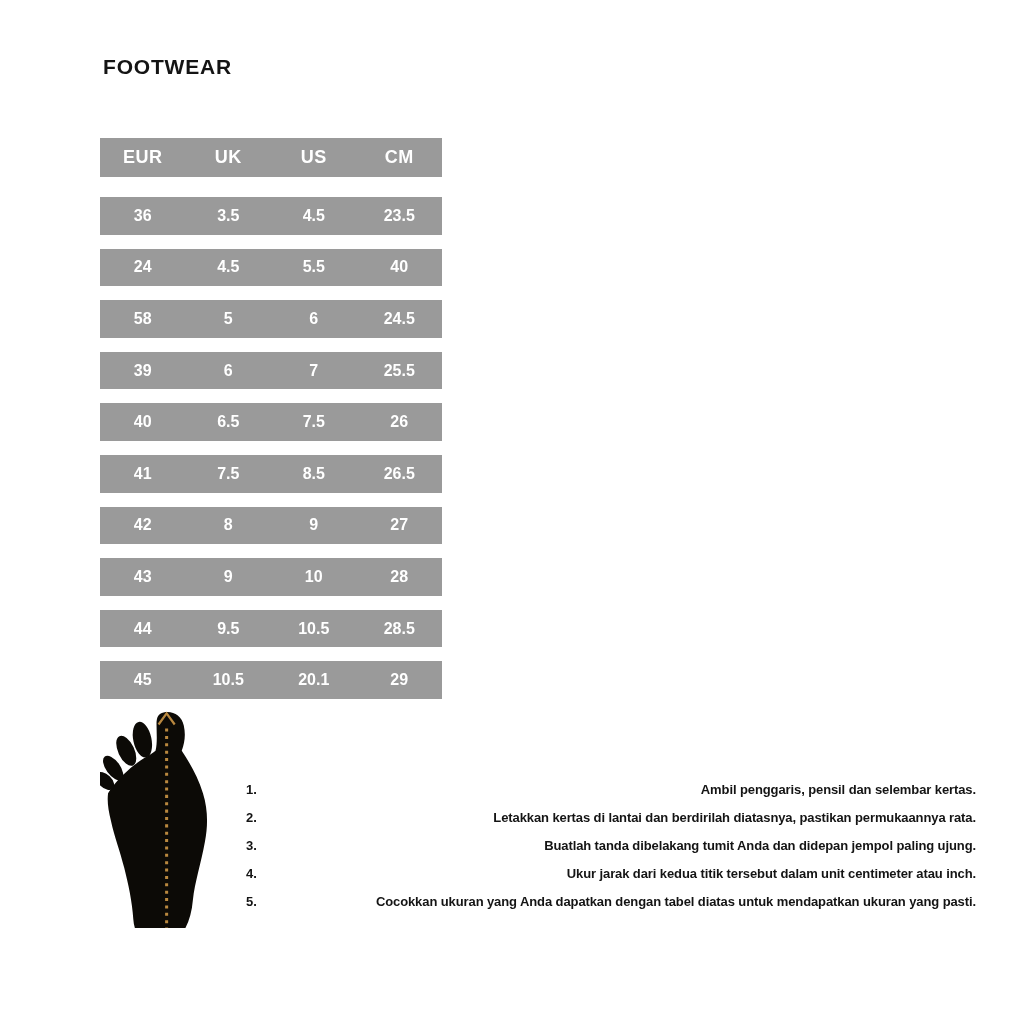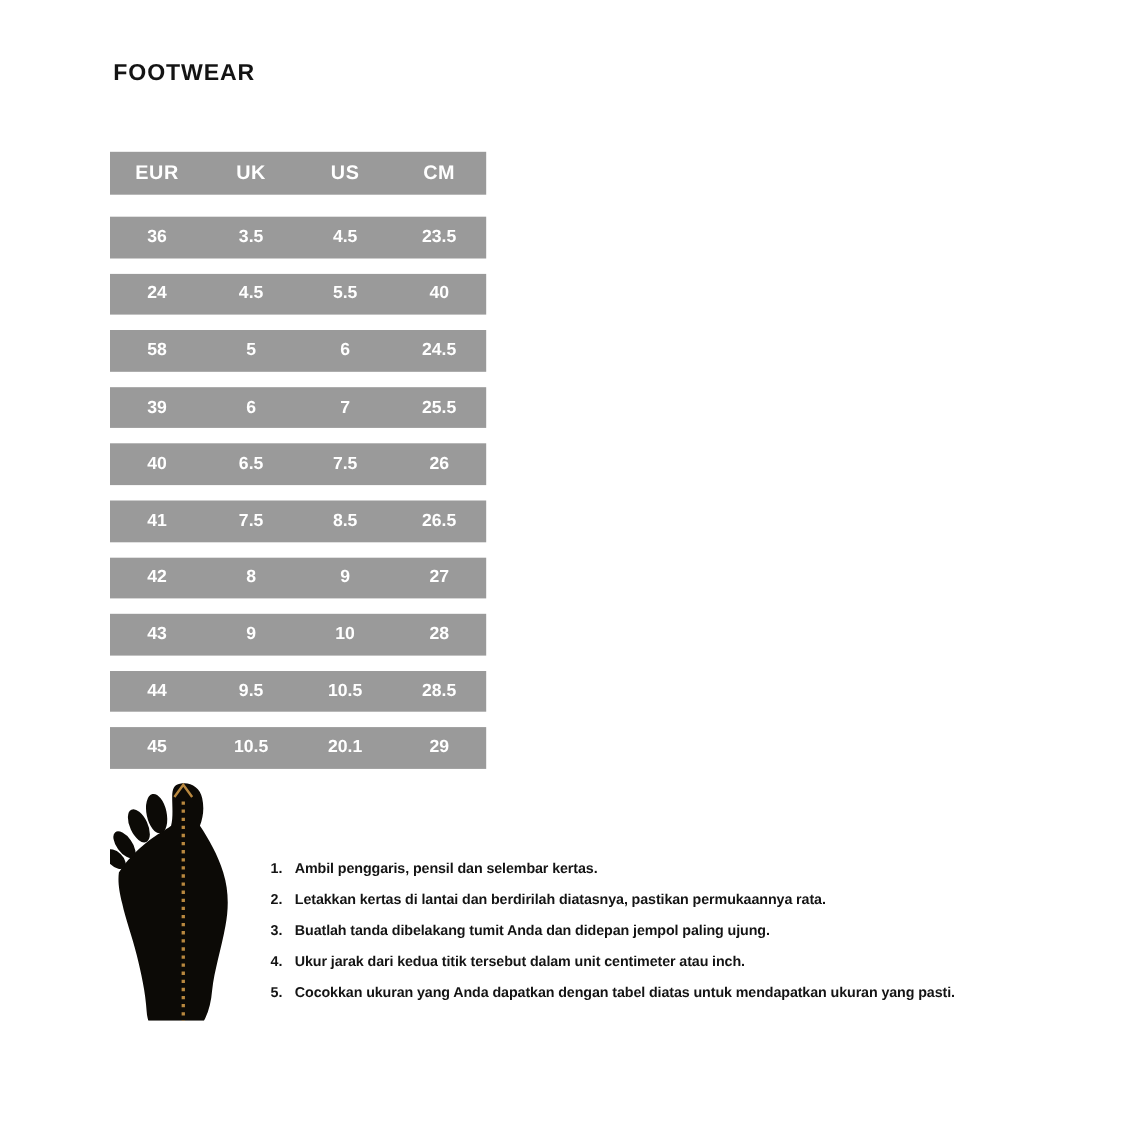--- a/index.html
+++ b/index.html
@@ -73,7 +73,7 @@
     color:var(--ink);white-space:nowrap;line-height:15px;
   }
   .step-num{flex:0 0 22px;}
-  .step-text{flex:1;}
+  .step-text{flex:1;text-align:right;}
 </style>
 </head>
 <body>

